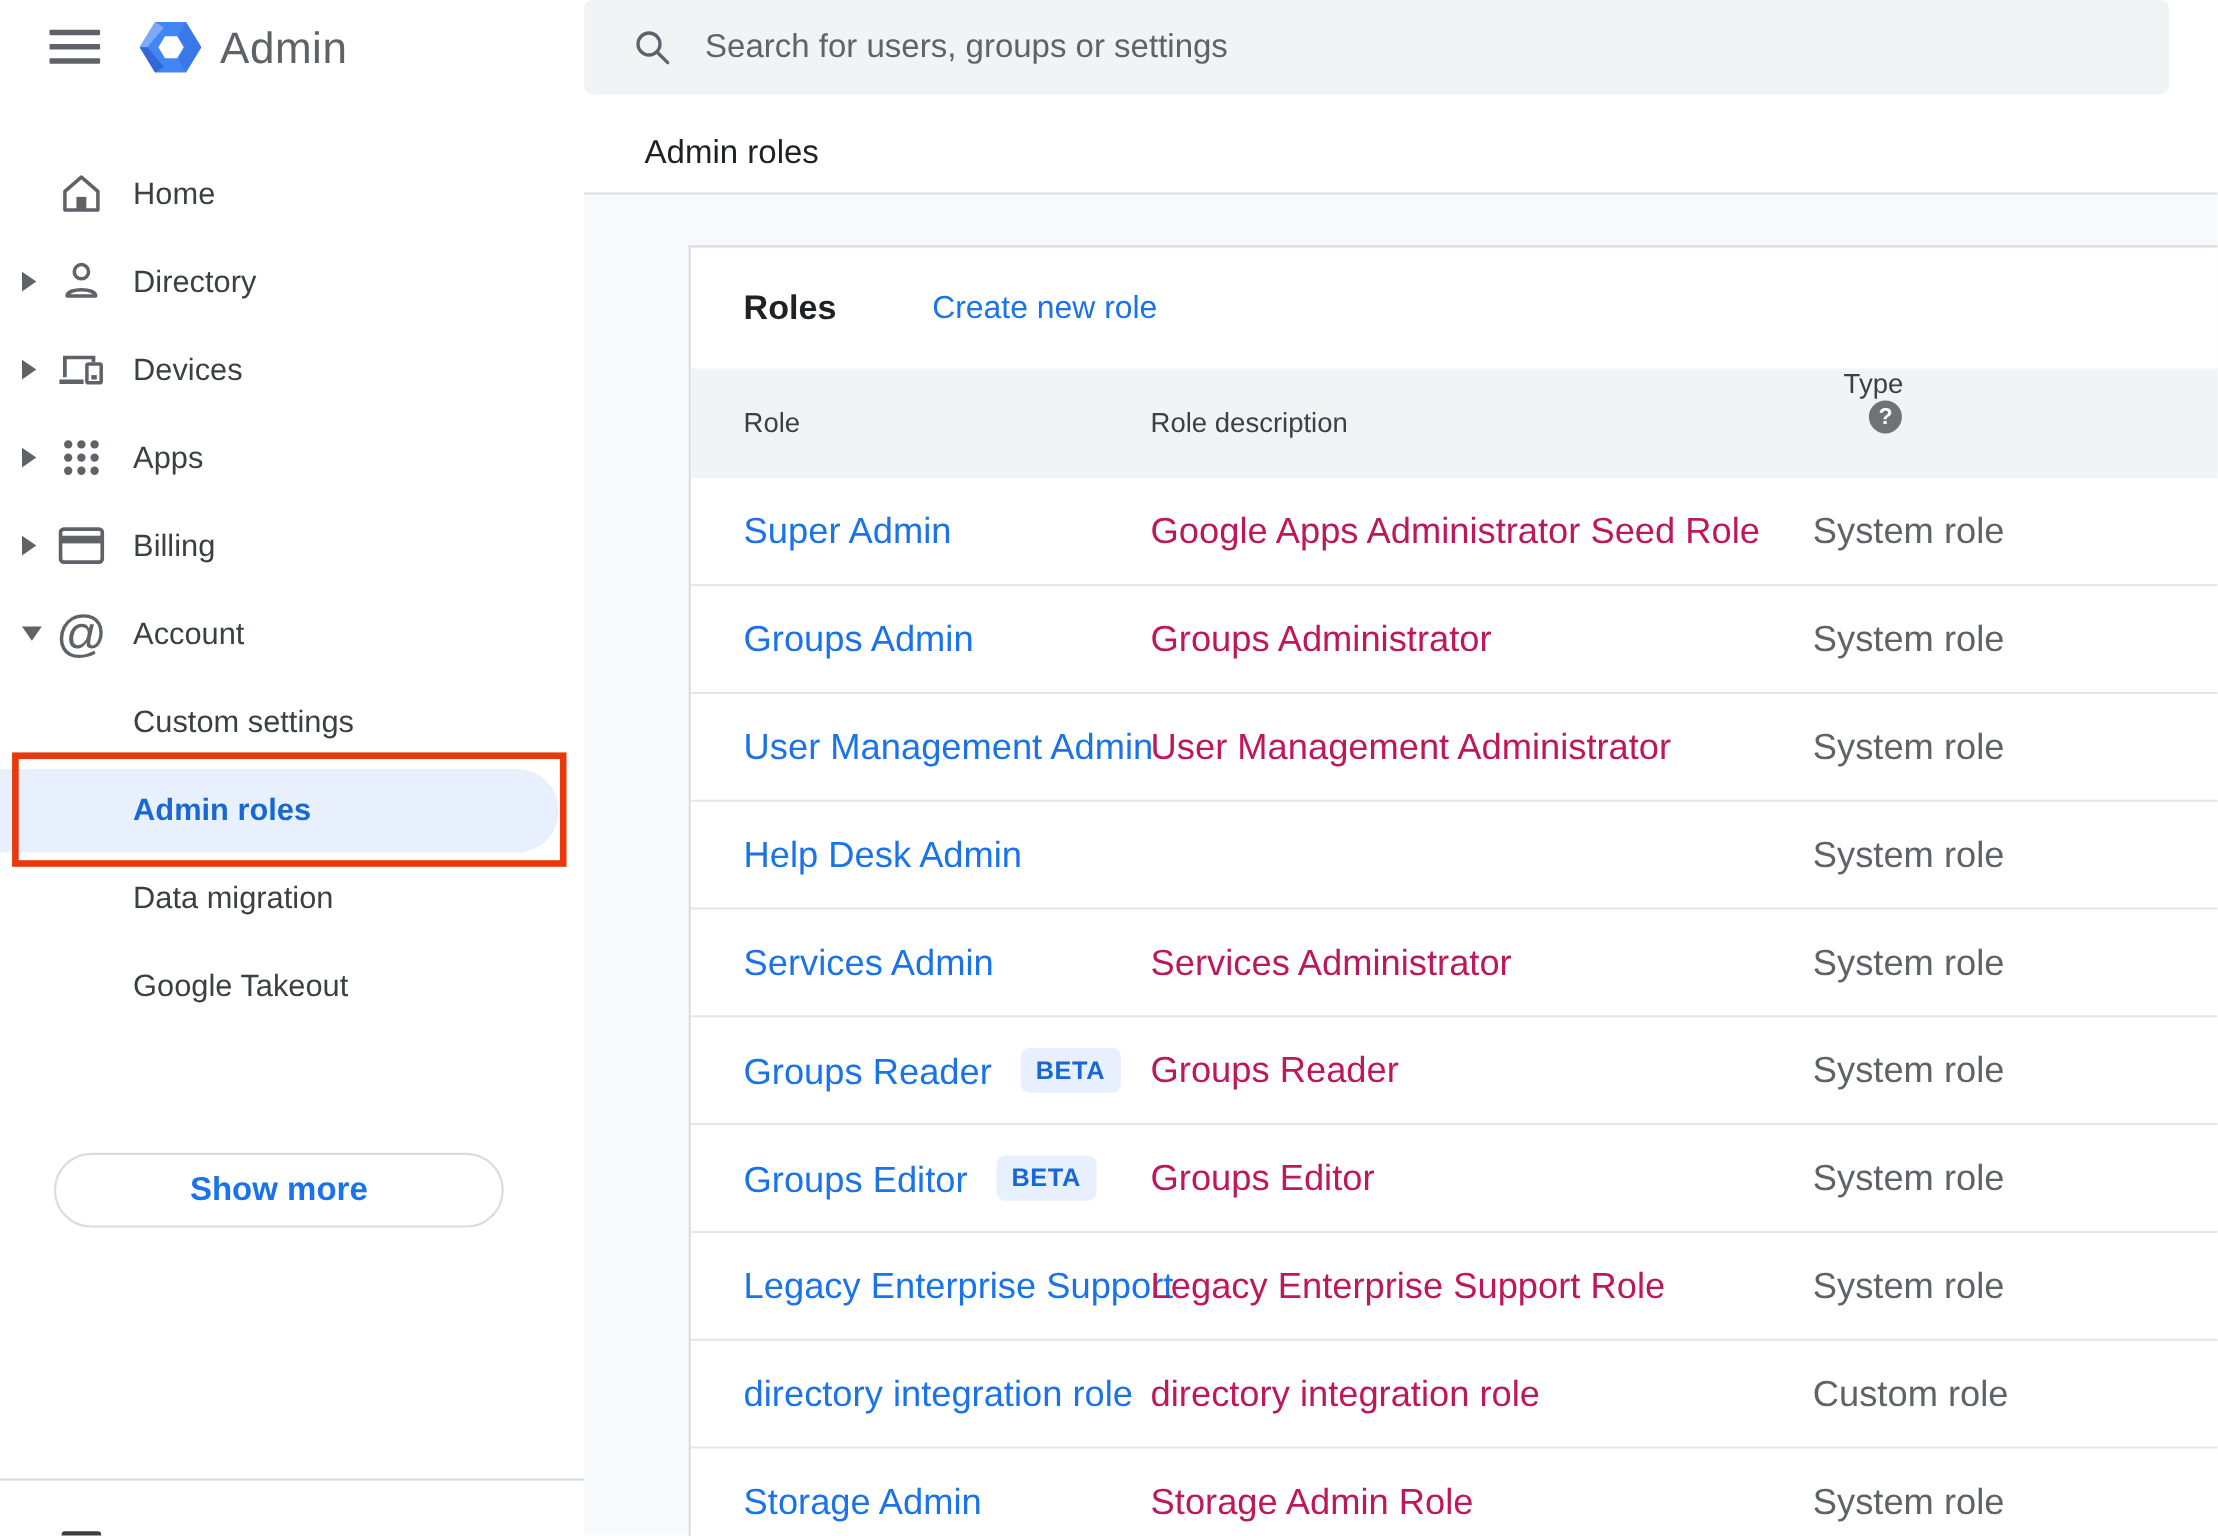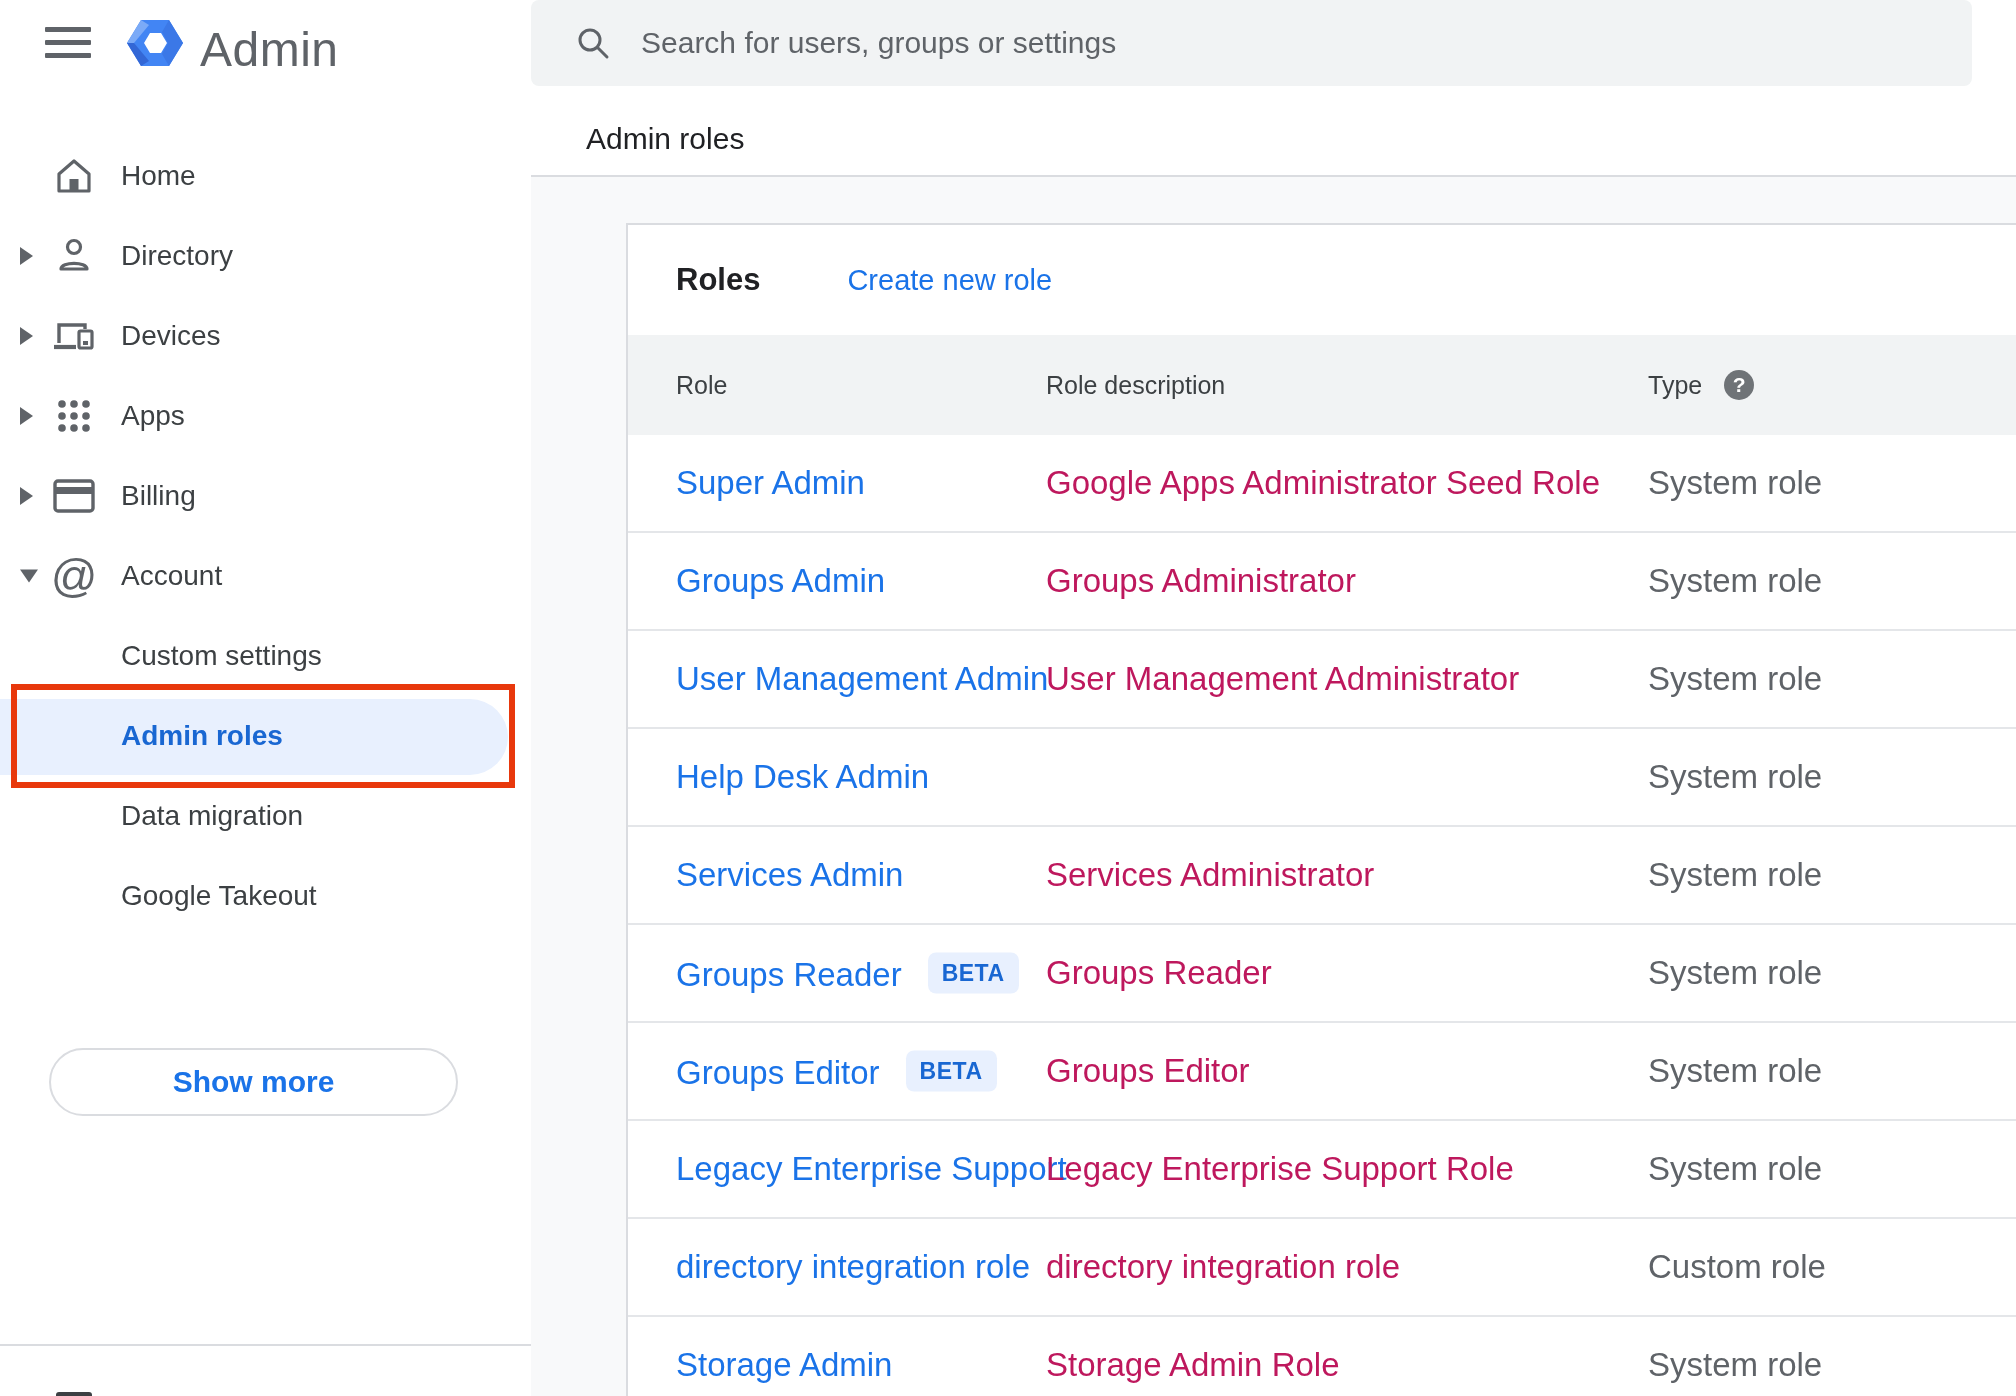--- a/index.html
+++ b/index.html
@@ -16,7 +16,7 @@
   .hamburger{position:absolute;left:45px;top:27px;width:46px;height:31px;background:none;border:none;padding:0;cursor:pointer;}
   .hamburger span{display:block;width:46px;height:5px;background:#5F6368;border-radius:1px;margin-bottom:8px;}
   .logo{position:absolute;left:127px;top:14px;width:56px;height:58px;}
-  .logo-text{position:absolute;left:200px;top:22px;font-size:48px;color:#5F6368;letter-spacing:.5px;}
+  .logo-text{position:absolute;left:200px;top:22px;font-size:40px;color:#5F6368;letter-spacing:.5px;}
 
   #side-items{position:absolute;left:0;top:136px;width:531px;}
   .side-item{position:relative;height:80px;cursor:pointer;}

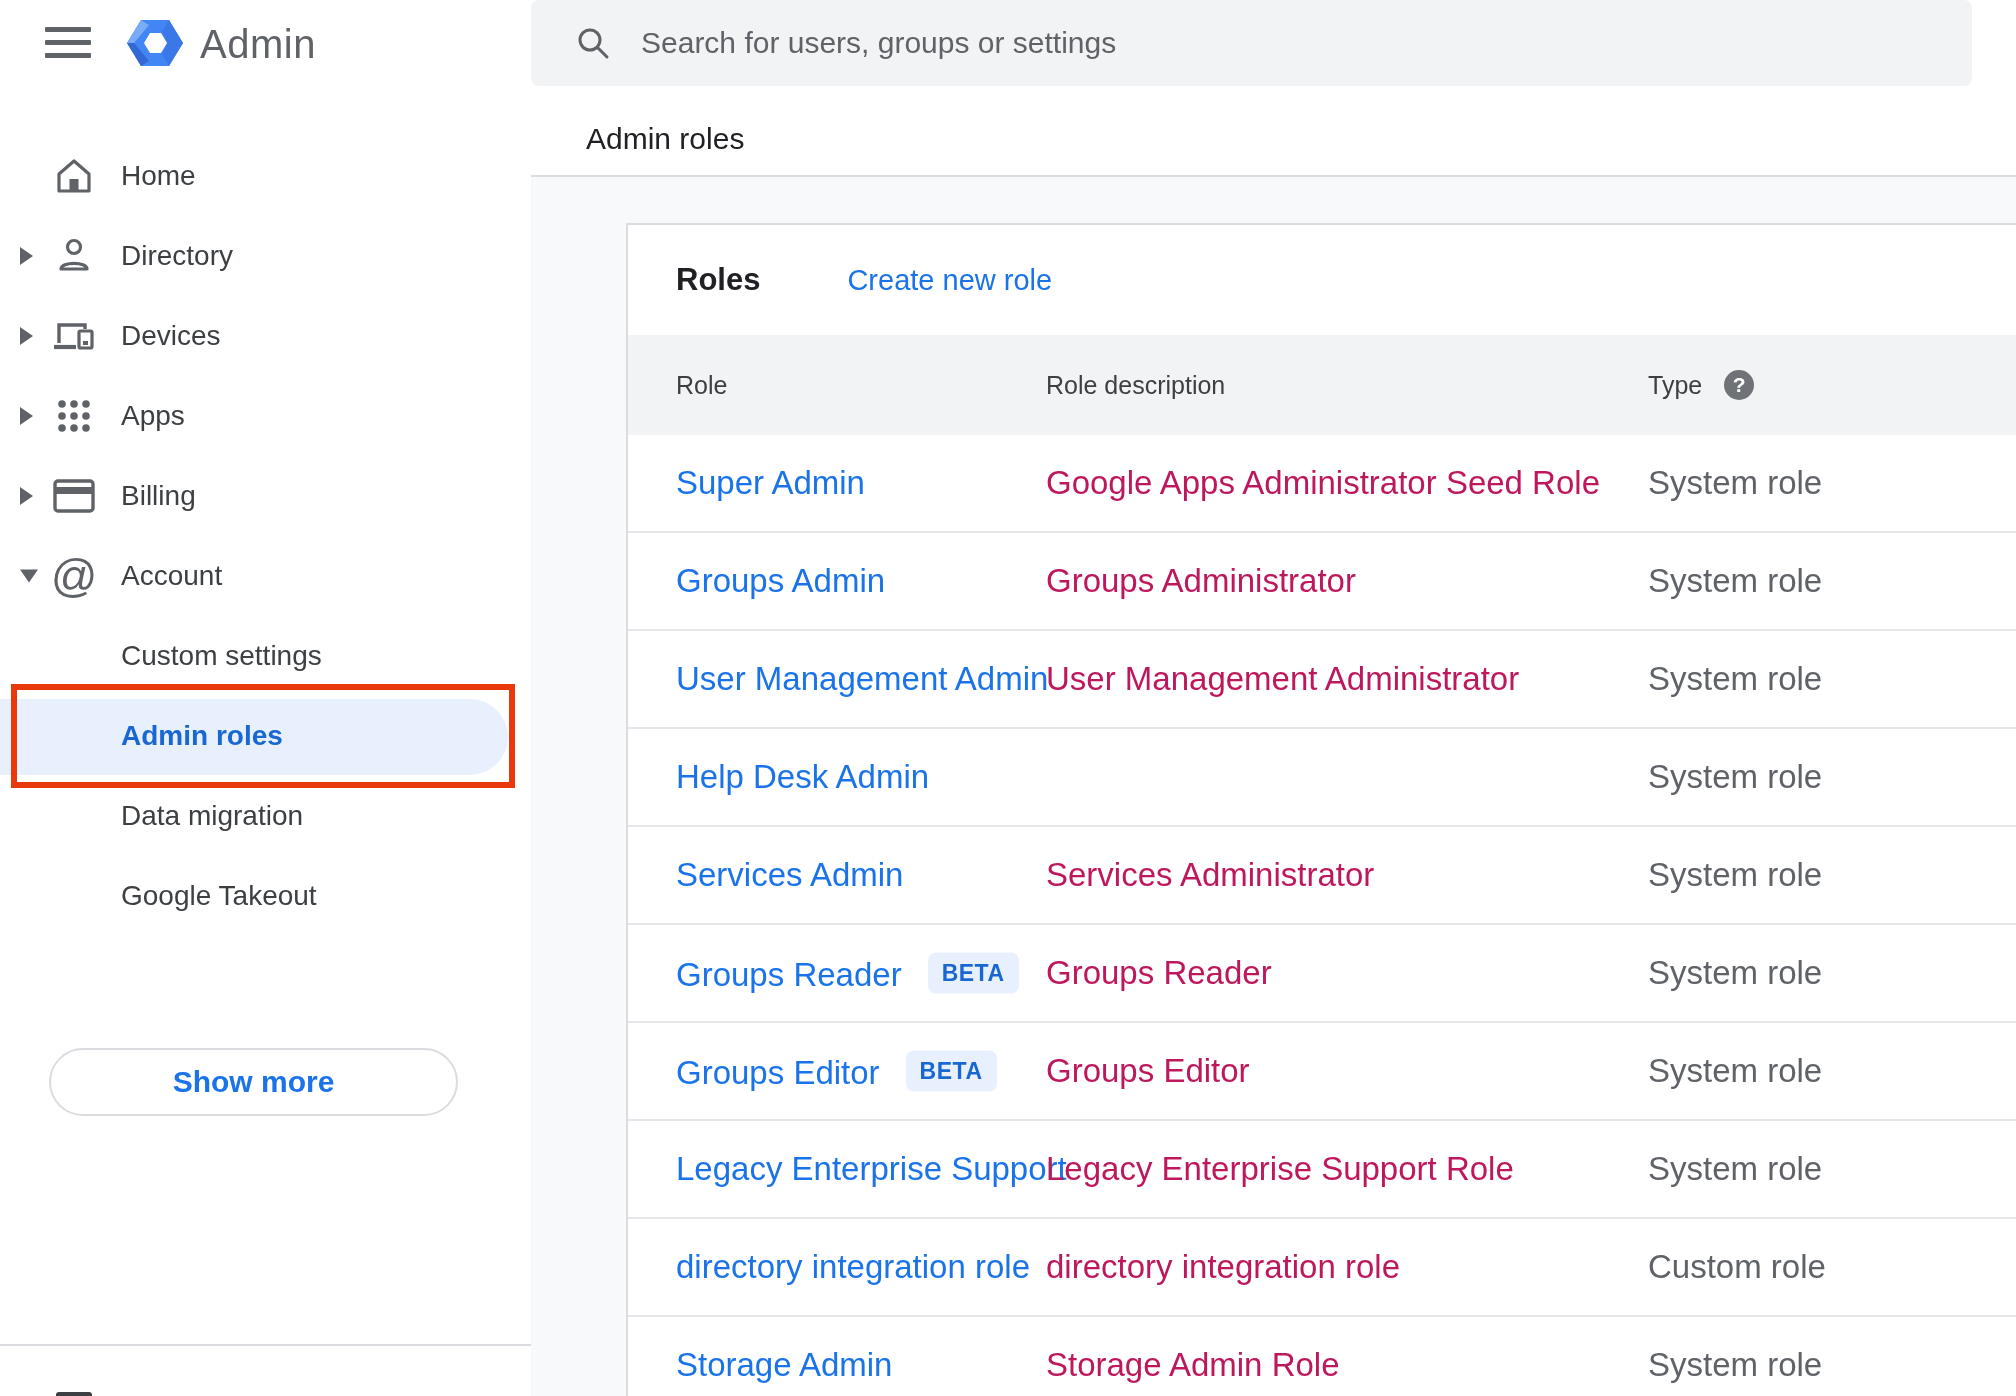--- a/index.html
+++ b/index.html
@@ -67,7 +67,7 @@
   .c1{left:48px;}
   .c2{left:418px;}
   .c3{left:1020px;}
-  .thead .c3wrap{position:absolute;left:1020px;top:0;height:100%;display:flex;align-items:center;}
+  .thead .c3wrap{position:absolute;left:1048px;top:0;height:100%;display:flex;align-items:center;flex-direction:column;}
   .thead .c3wrap .hc3{font-size:25px;color:#3C4043;}
   .help{width:30px;height:30px;margin-left:22px;border-radius:50%;background:#6F7377;color:#fff;
     font-size:21px;font-weight:bold;display:flex;align-items:center;justify-content:center;cursor:pointer;}

